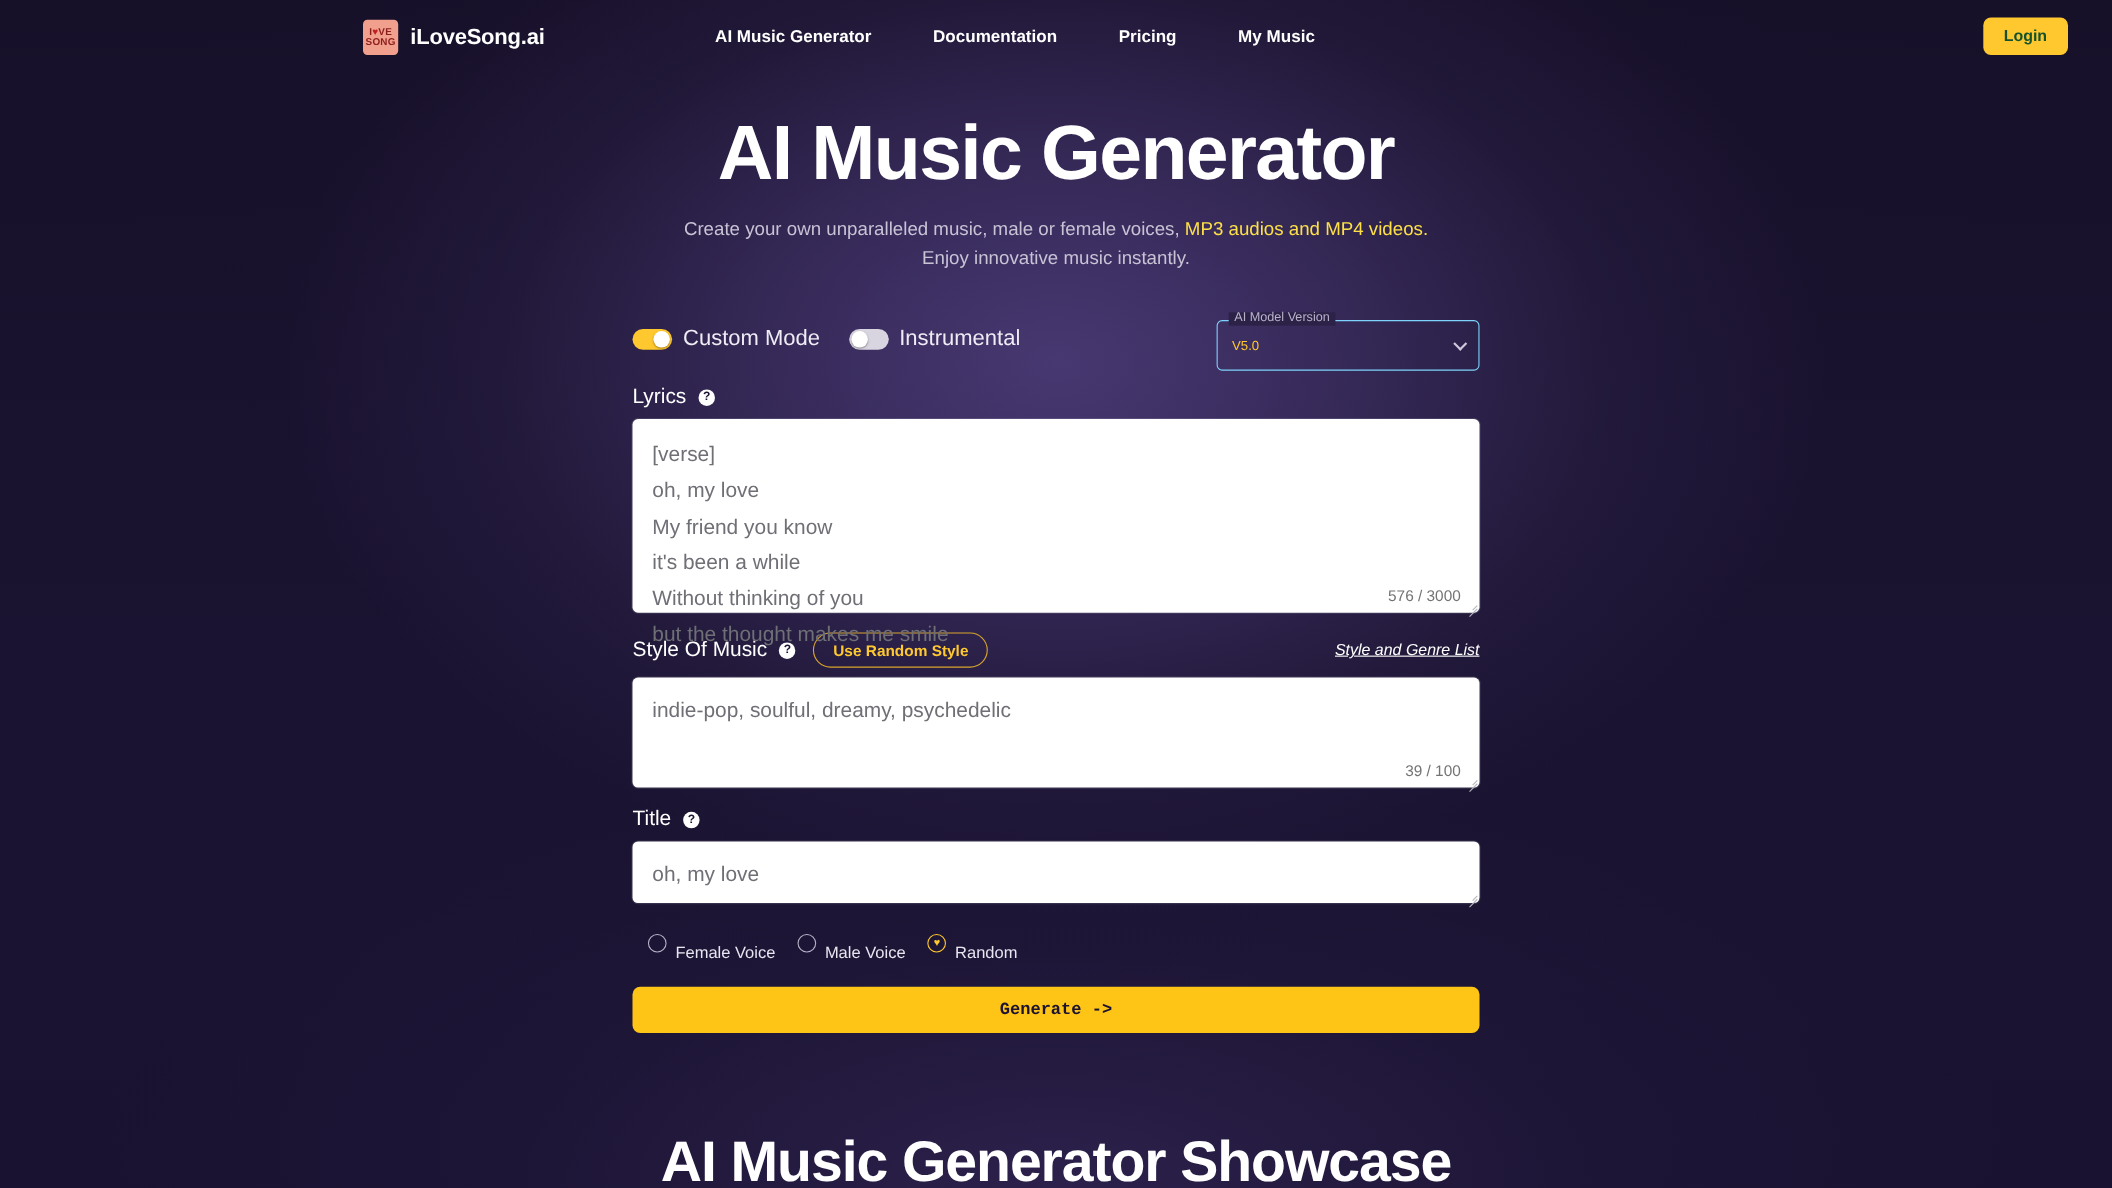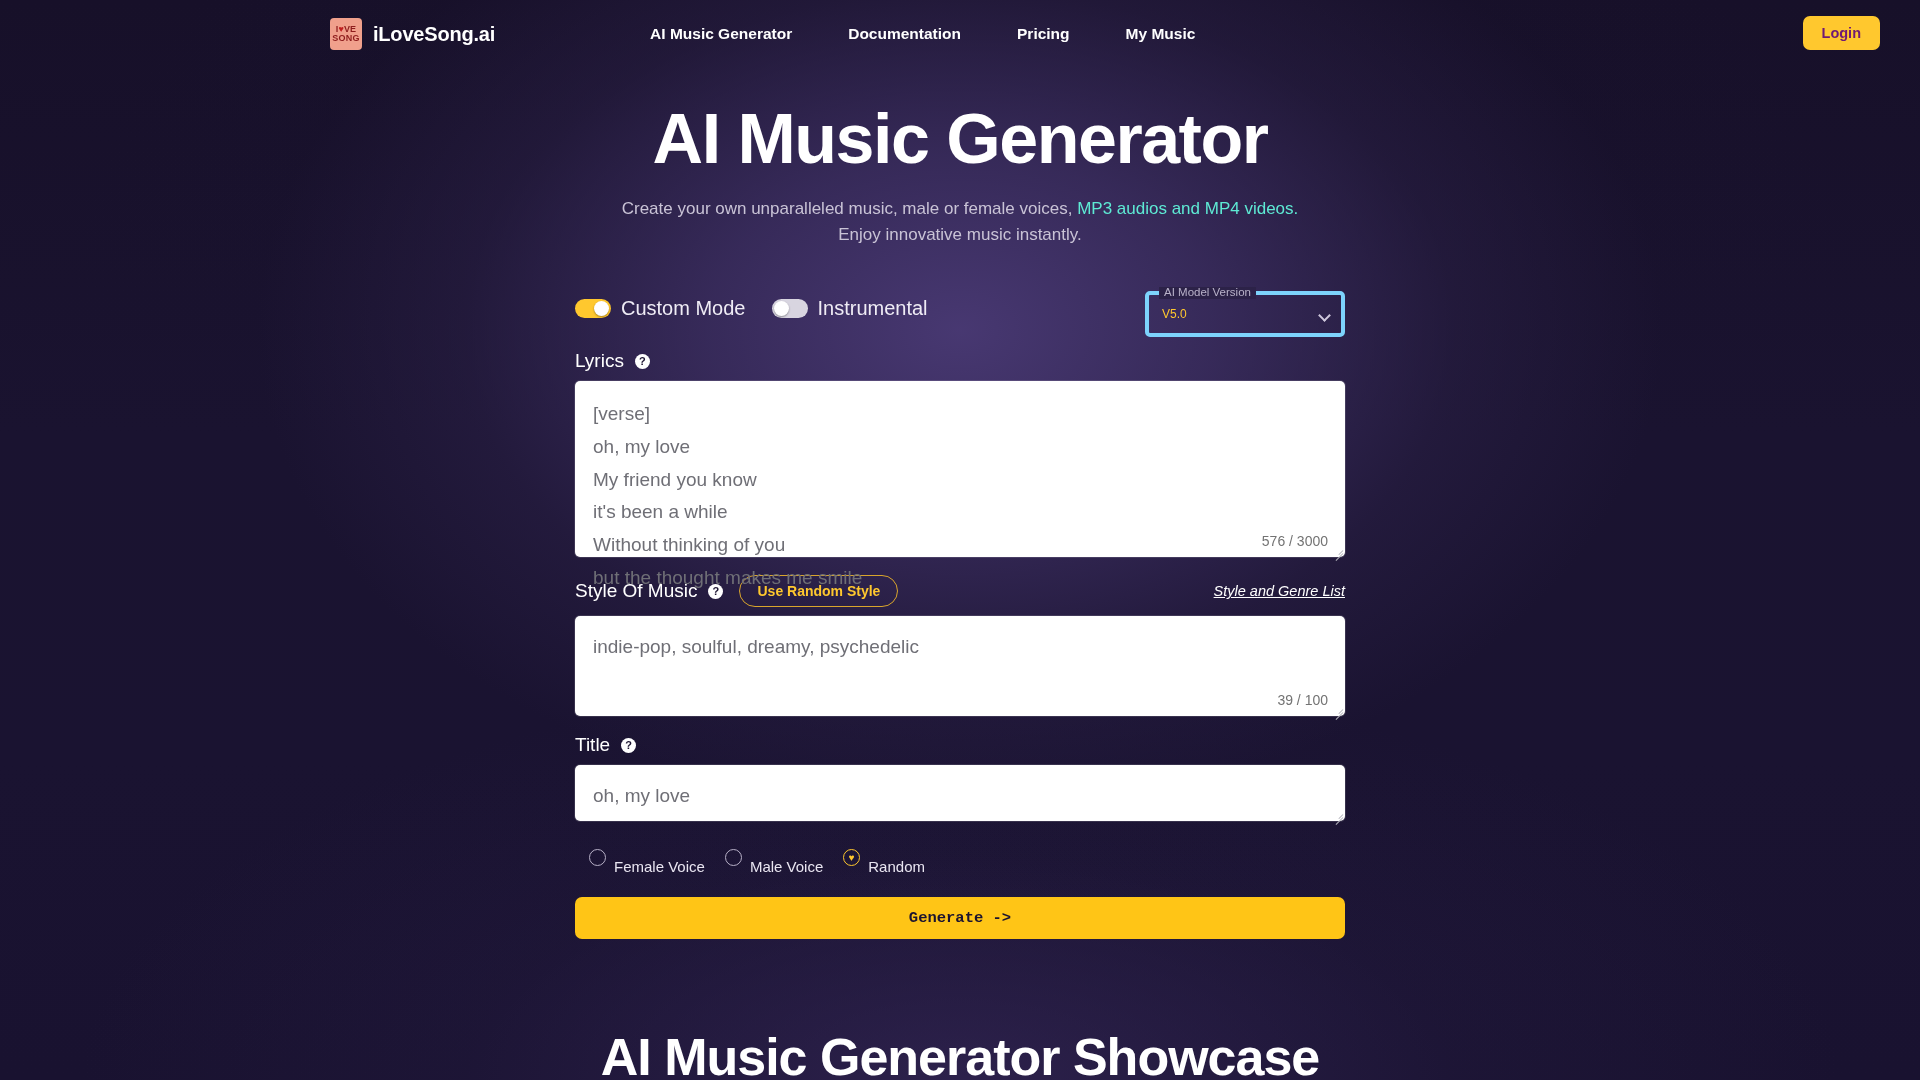--- a/index.html
+++ b/index.html
@@ -109,7 +109,7 @@
     right: 40px;
     top: 16px;
     background: #ffc82e;
-    color: #701a75;
+    color: #14532d;
     border: none;
     border-radius: 7px;
     font-family: inherit;

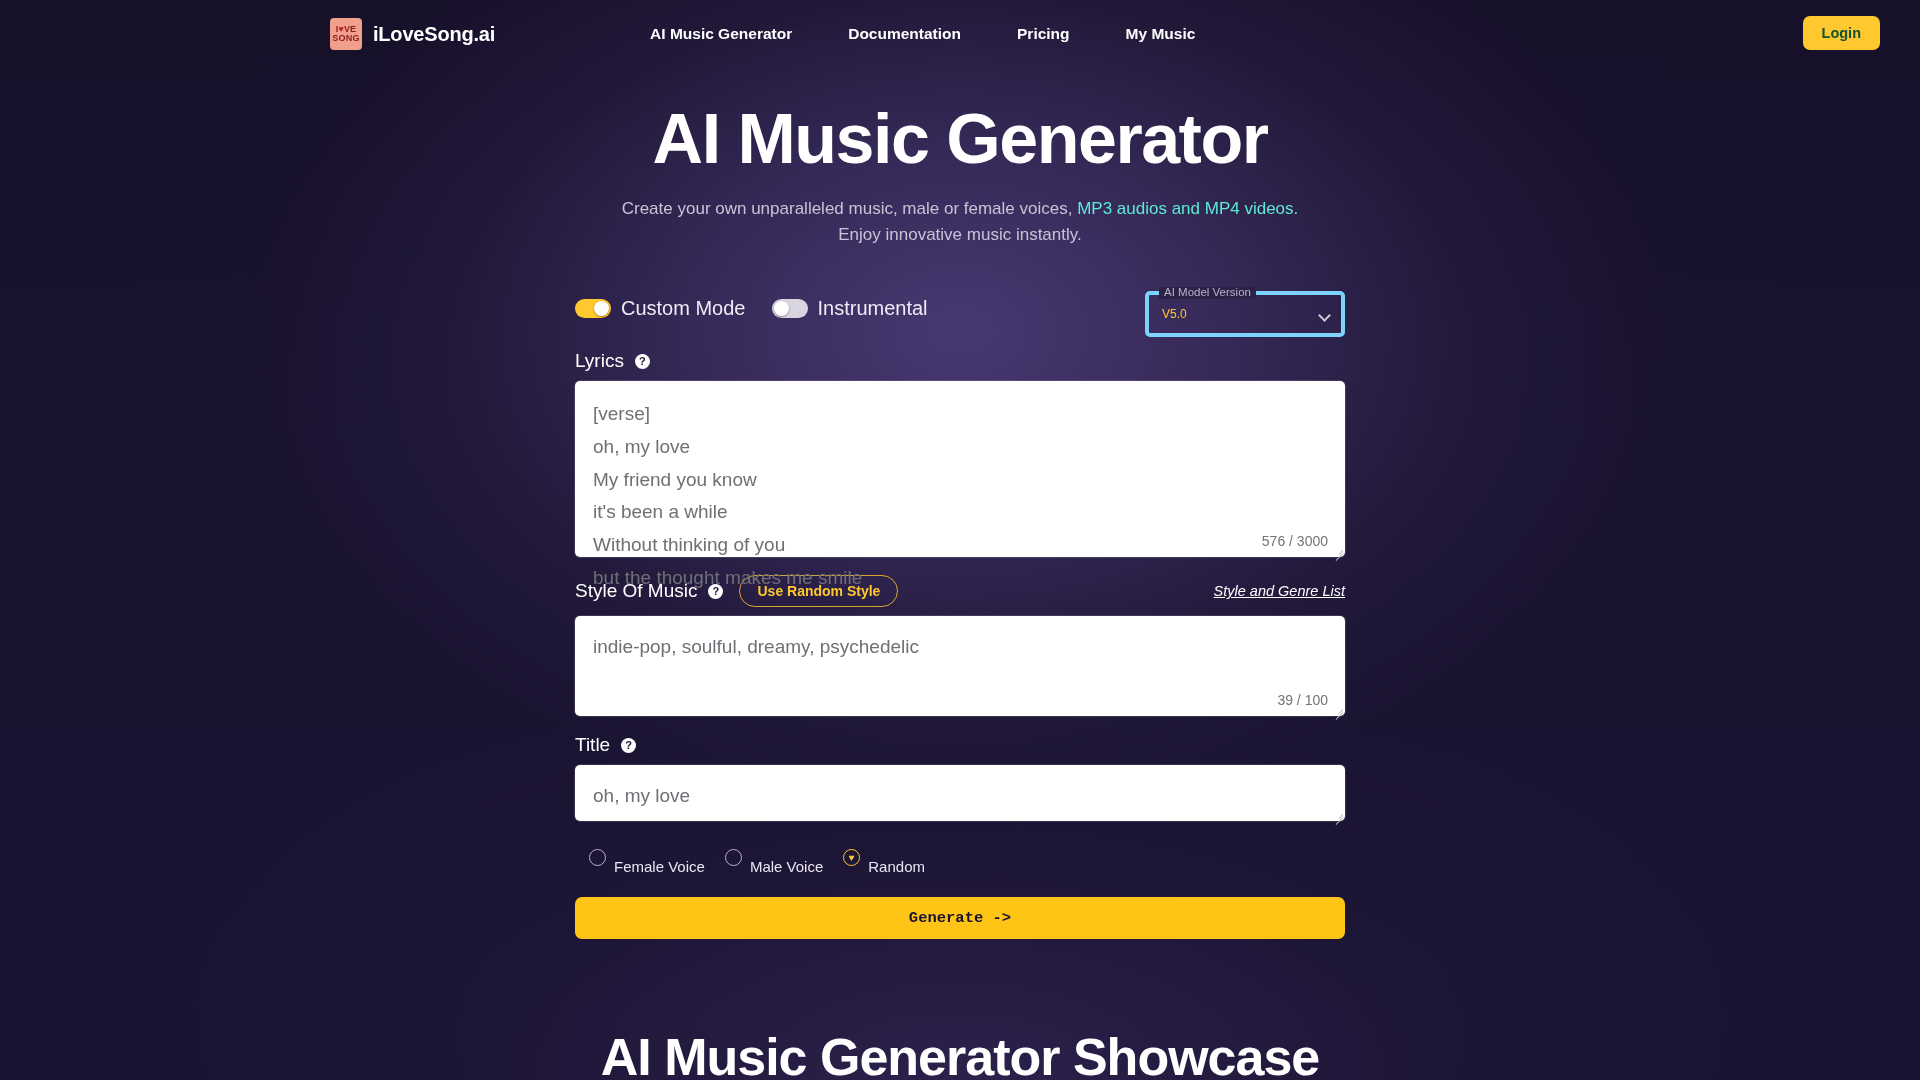--- a/index.html
+++ b/index.html
@@ -134,7 +134,7 @@
     margin-top: 15px;
     line-height: 1.55;
   }
-  .hero-sub .hl { color: #5eead4; }
+  .hero-sub .hl { color: #fde047; }
 
   
   .form-wrap {

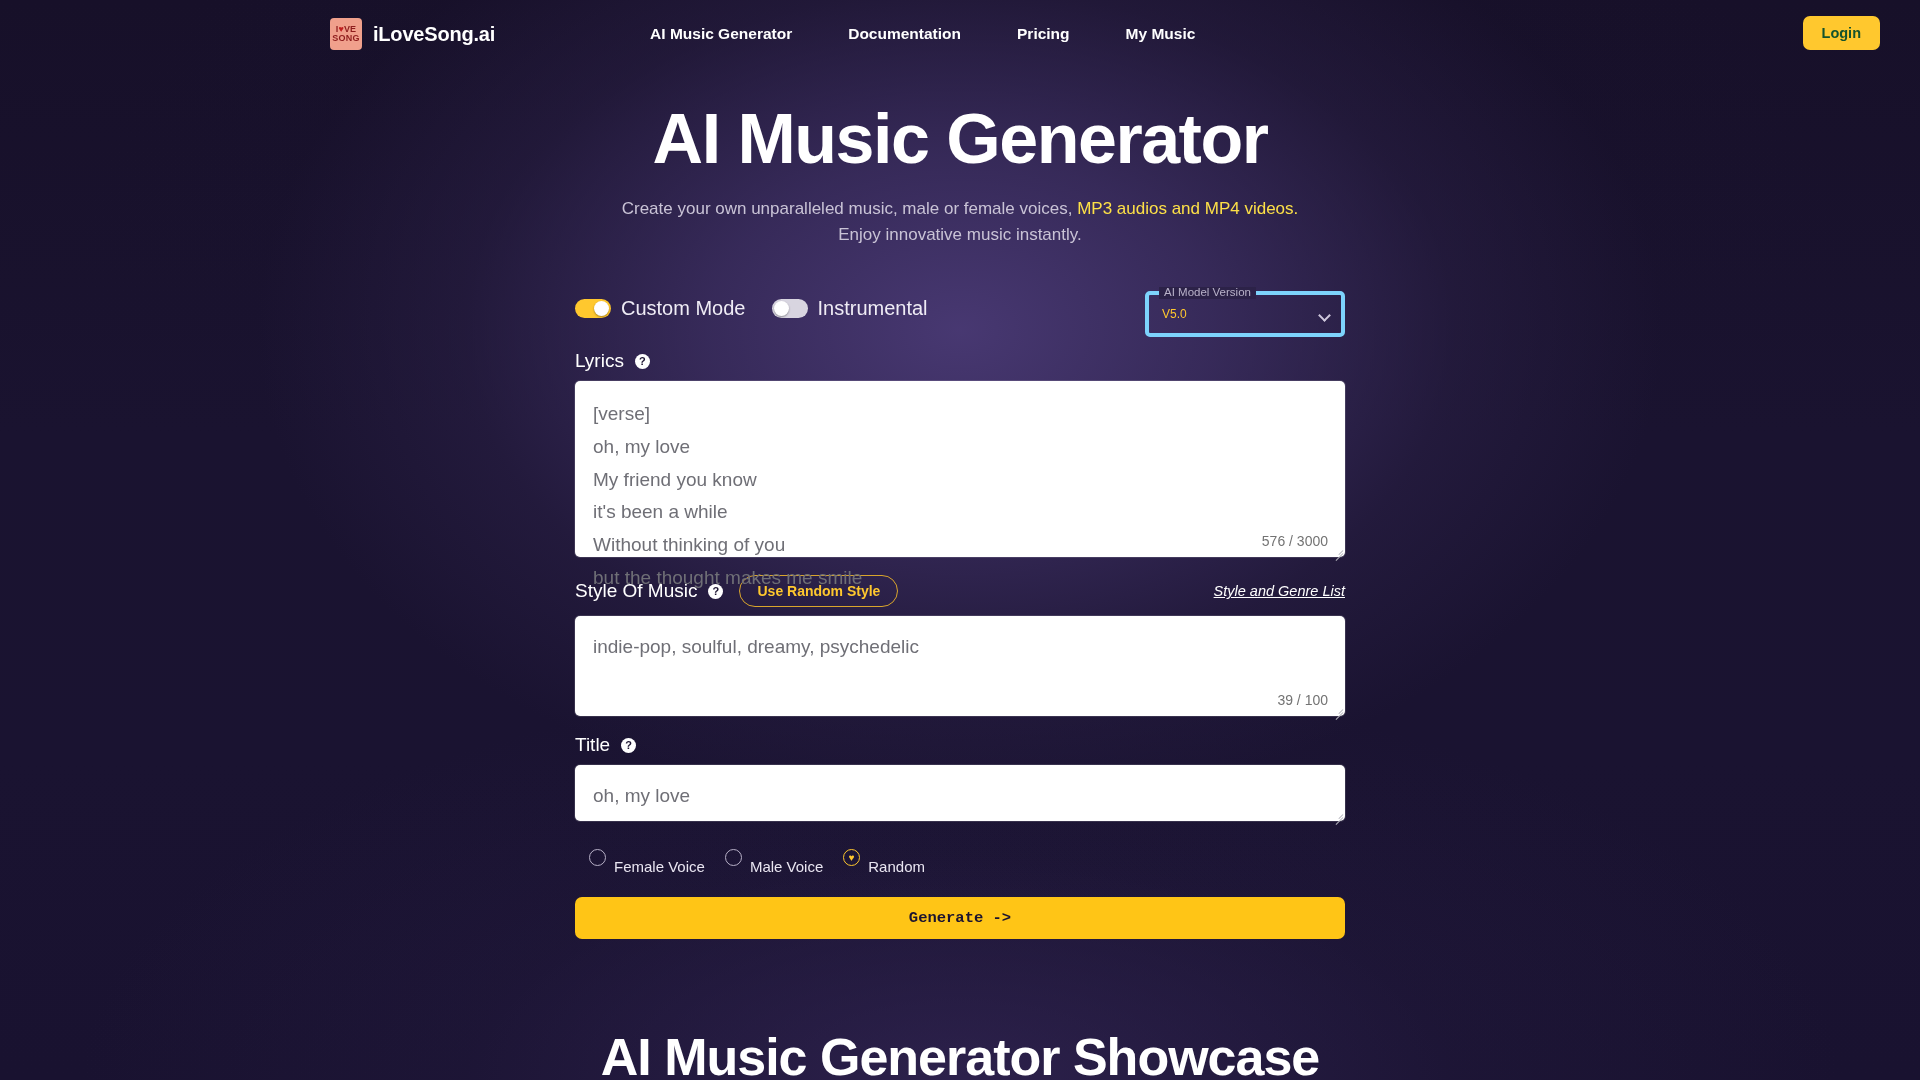--- a/index.html
+++ b/index.html
@@ -176,9 +176,9 @@
   
   .model-field {
     position: relative;
-    width: 200px;
+    width: 239px;
     height: 46px;
-    border: 4px solid #7dd3fc;
+    border: 1px solid #7dd3fc;
     border-radius: 5px;
     display: flex;
     align-items: center;

